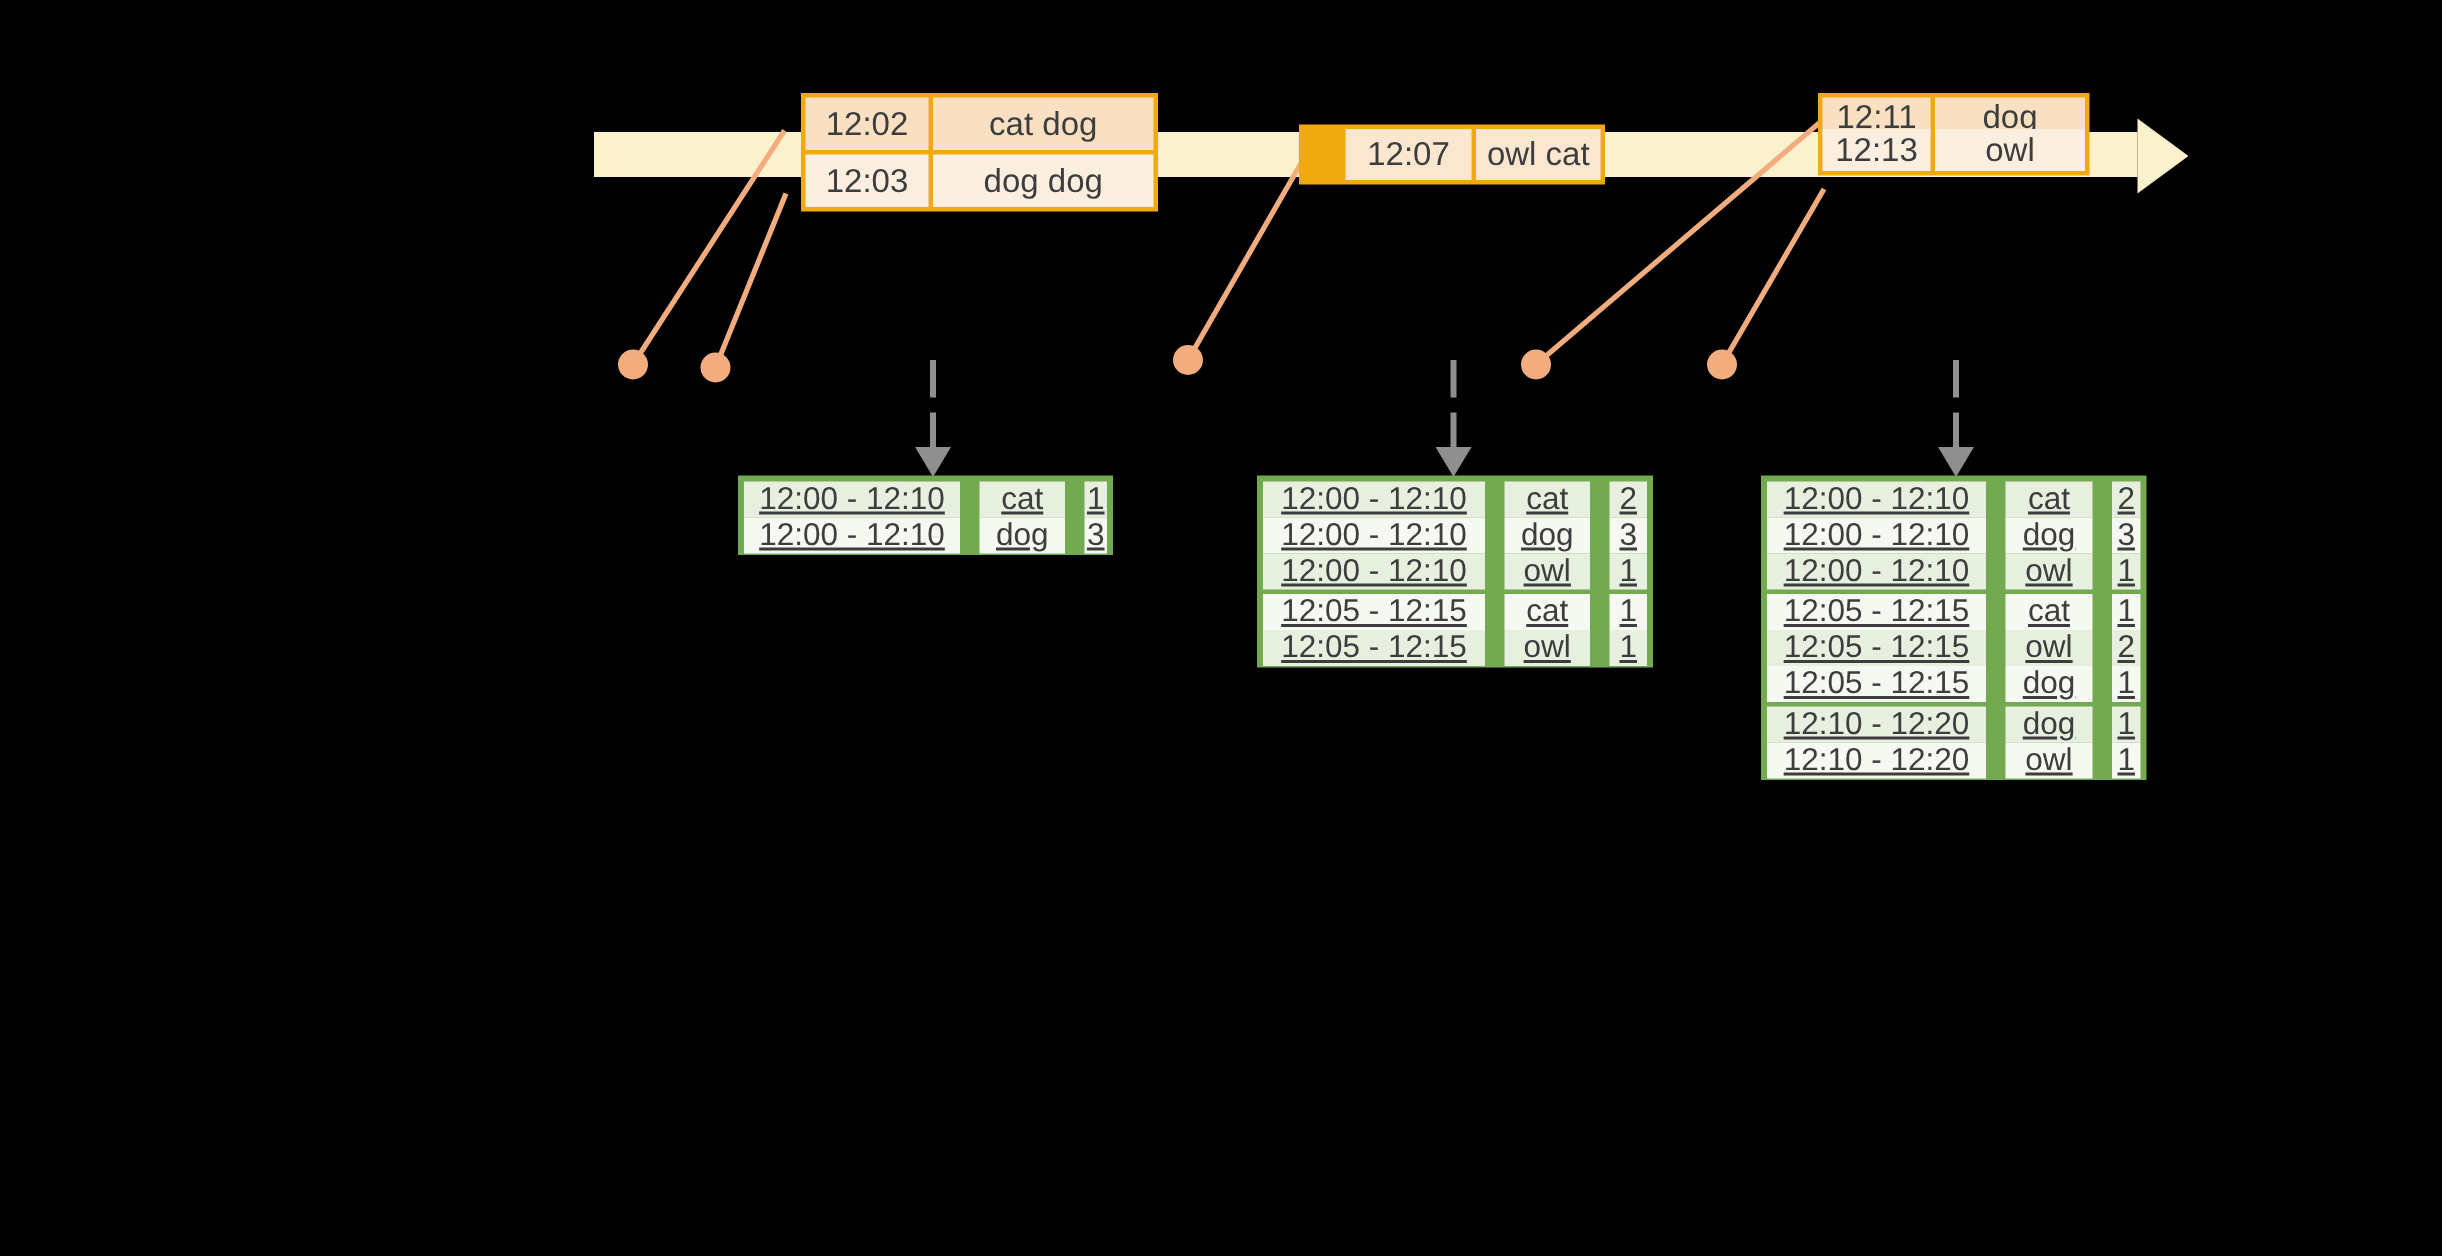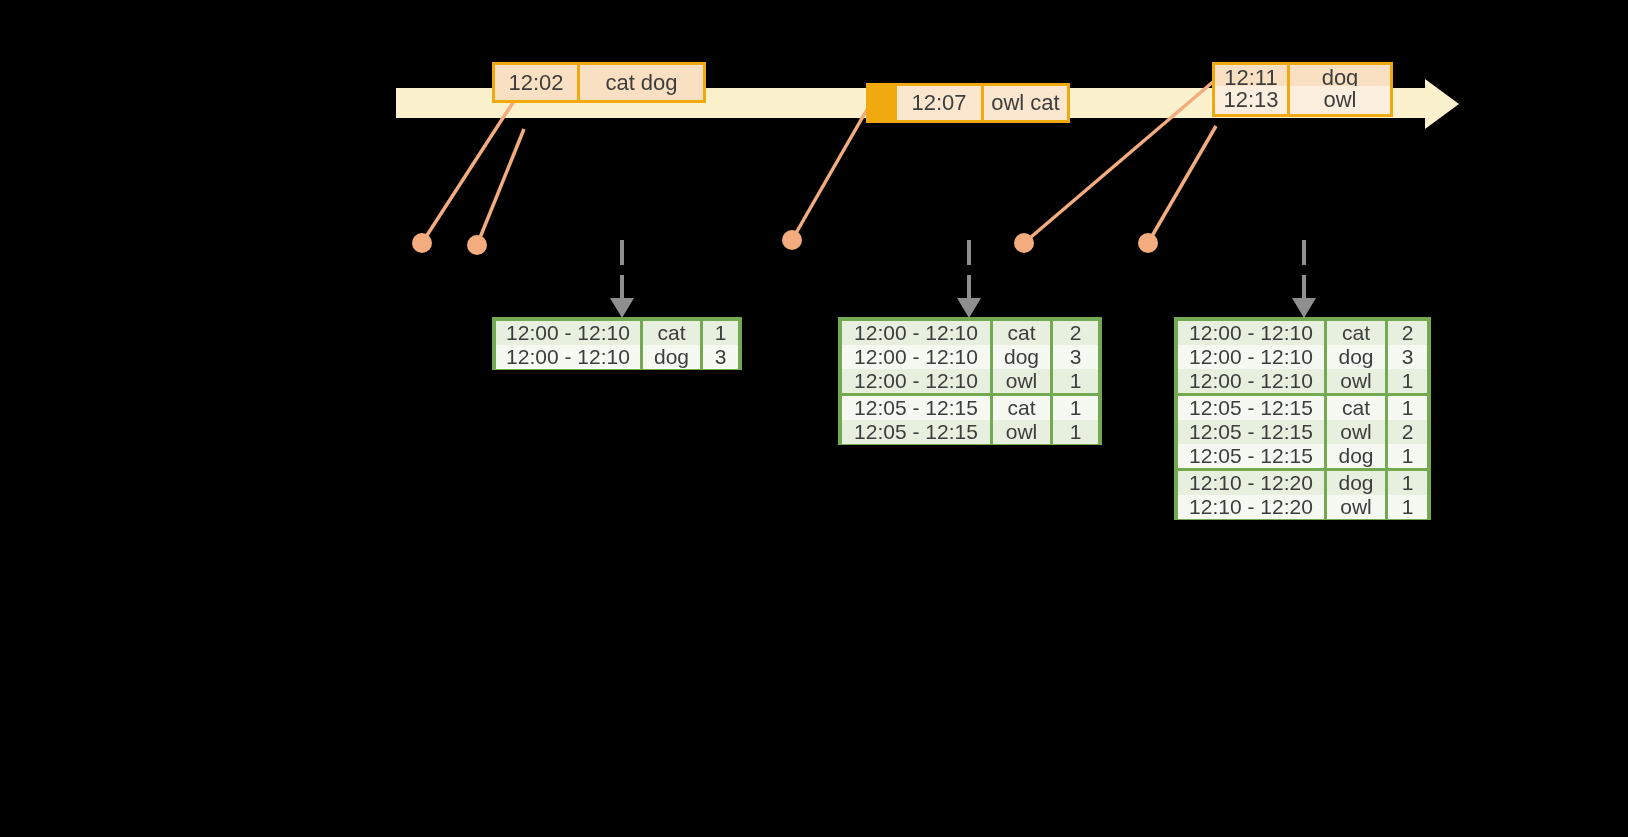--- a/index.html
+++ b/index.html
@@ -63,7 +63,7 @@
     </g>
   </svg>
 
-  <div class="event-box" style="left:492px;top:62px;width:214px;text-align:center;">
+  <div class="event-box" style="left:534px;top:62px;width:238px;text-align:center;">
       <div class="event-row" style="grid-template-columns: 82px 1fr; height: 35px;">
         <div class="ecell shade-dark">12:02</div>
         <div class="ecell shade-dark">cat dog</div>

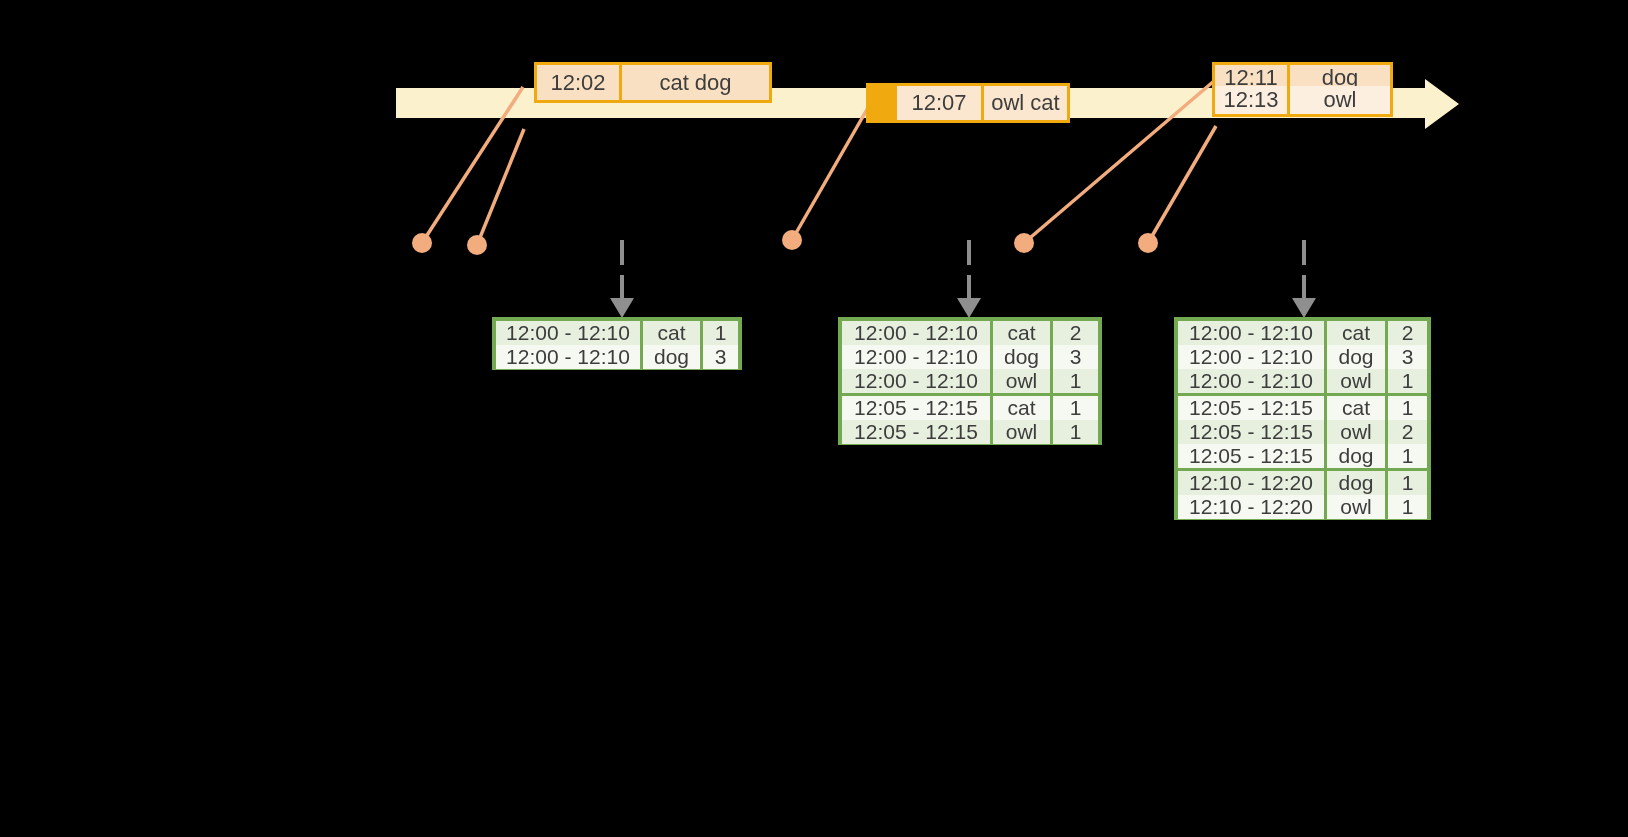--- a/index.html
+++ b/index.html
@@ -67,6 +67,10 @@
       <div class="event-row" style="grid-template-columns: 82px 1fr; height: 35px;">
         <div class="ecell shade-dark">12:02</div>
         <div class="ecell shade-dark">cat dog</div>
+      </div>
+      <div class="event-row" style="grid-template-columns: 82px 1fr; height: 35px;">
+        <div class="ecell shade-light">12:03</div>
+        <div class="ecell shade-light">dog dog</div>
       </div>
     </div>
   <div class="event-box" style="left:866px;top:83px;width:204px;">

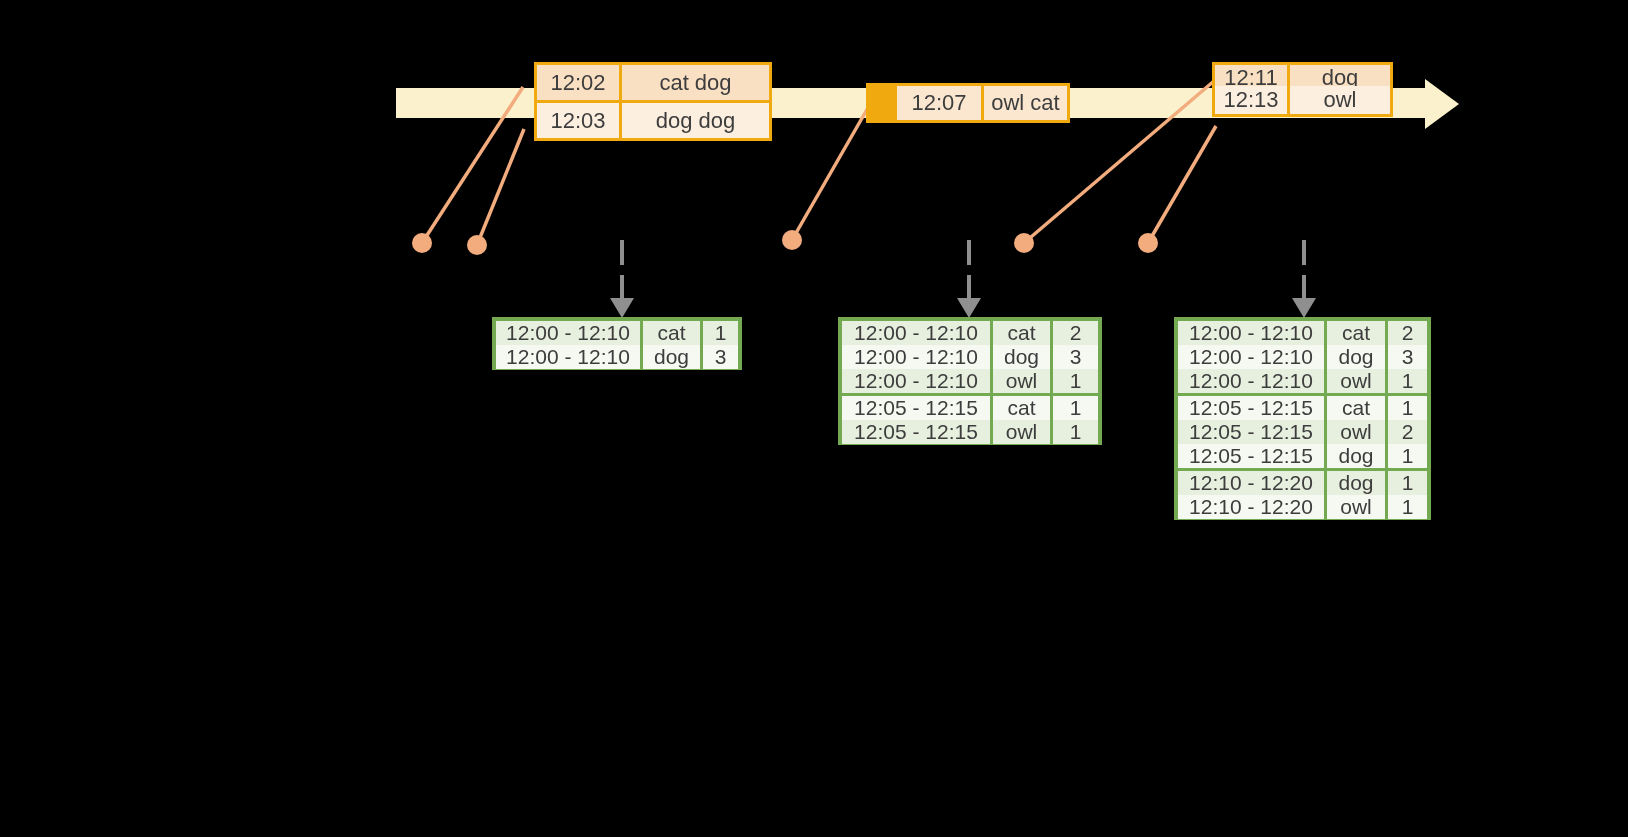--- a/index.html
+++ b/index.html
@@ -23,7 +23,7 @@
   
   .rtable{position:absolute;background:var(--table-border,#73A950);padding:4px;
     display:flex;flex-direction:column;gap:3px;box-sizing:border-box;}
-  .trow{display:grid;gap:3px;height:21px;}
+  .trow{display:grid;gap:13px;height:21px;text-decoration:underline;}
   .trow.group-start{margin-top:3px;}
   .tcell{display:flex;align-items:center;justify-content:center;font-size:21px;}
   .fill-green{background:var(--cell-green,#E7EFDE);}

